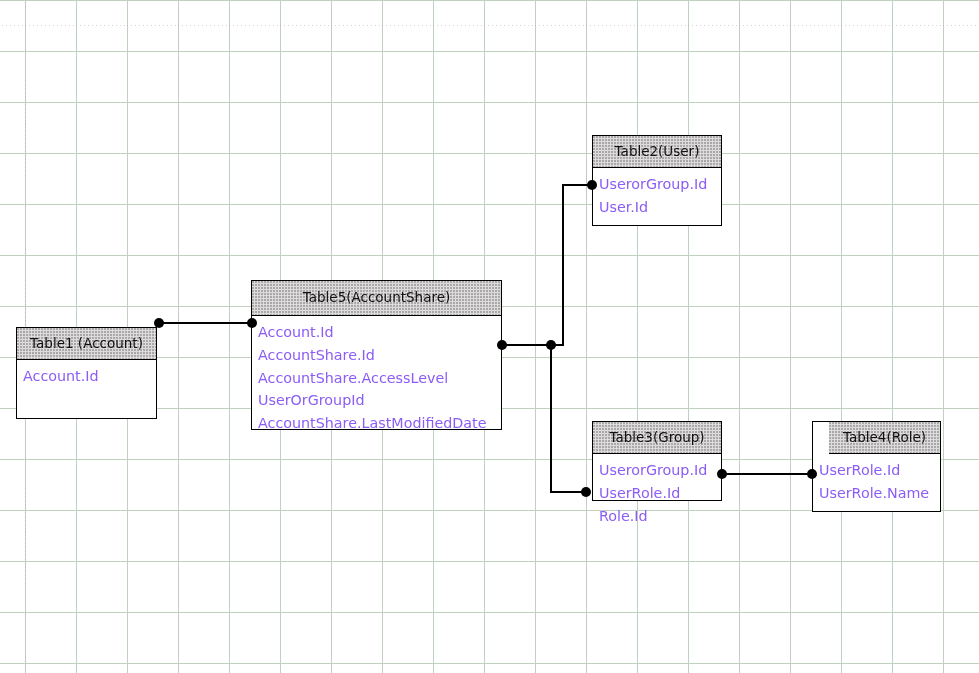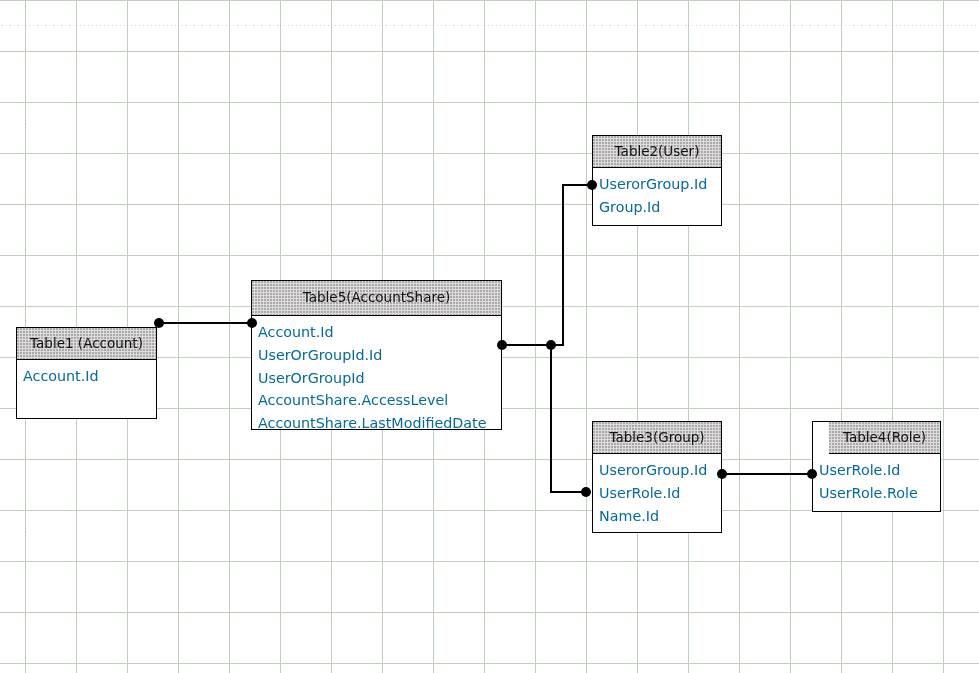--- a/index.html
+++ b/index.html
@@ -76,7 +76,7 @@
   }
   .field-row {
     font-size: 14.3px;
-    color: #0369a1;
+    color: #8b5cf6;
     line-height: 22.8px;
     white-space: nowrap;
   }

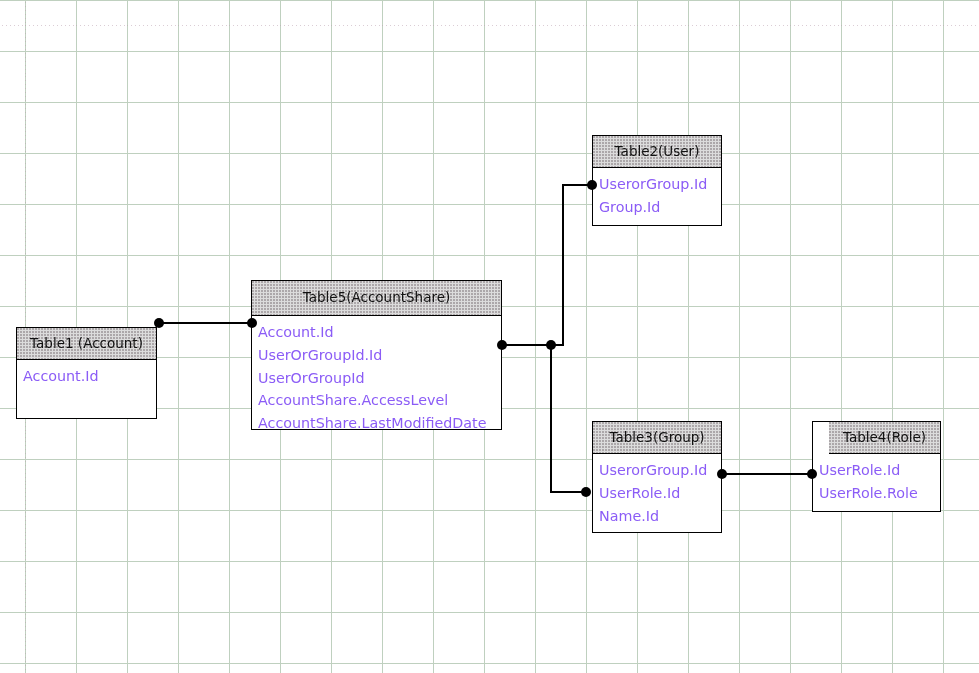--- a/index.html
+++ b/index.html
@@ -145,7 +145,7 @@
         <div class="table-header" style="height: 32px;">Table2(User)</div>
         <div class="table-body">
           <div class="field-row">UserorGroup.Id</div>
-          <div class="field-row">Group.Id</div>
+          <div class="field-row">User.Id</div>
         </div>
       </div>
       <div class="table-node" style="left: 592px; top: 421px; width: 130px; height: 112px;">

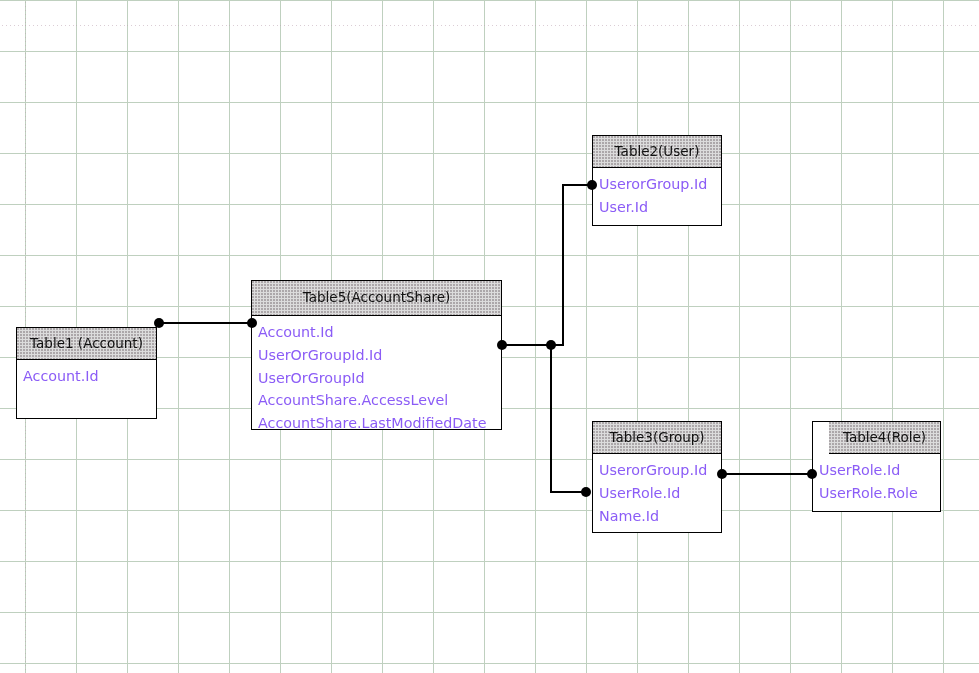--- a/index.html
+++ b/index.html
@@ -135,7 +135,7 @@
         <div class="table-header" style="height: 35px;">Table5(AccountShare)</div>
         <div class="table-body">
           <div class="field-row">Account.Id</div>
-          <div class="field-row">UserOrGroupId.Id</div>
+          <div class="field-row">AccountShare.Id</div>
           <div class="field-row">UserOrGroupId</div>
           <div class="field-row">AccountShare.AccessLevel</div>
           <div class="field-row">AccountShare.LastModifiedDate</div>

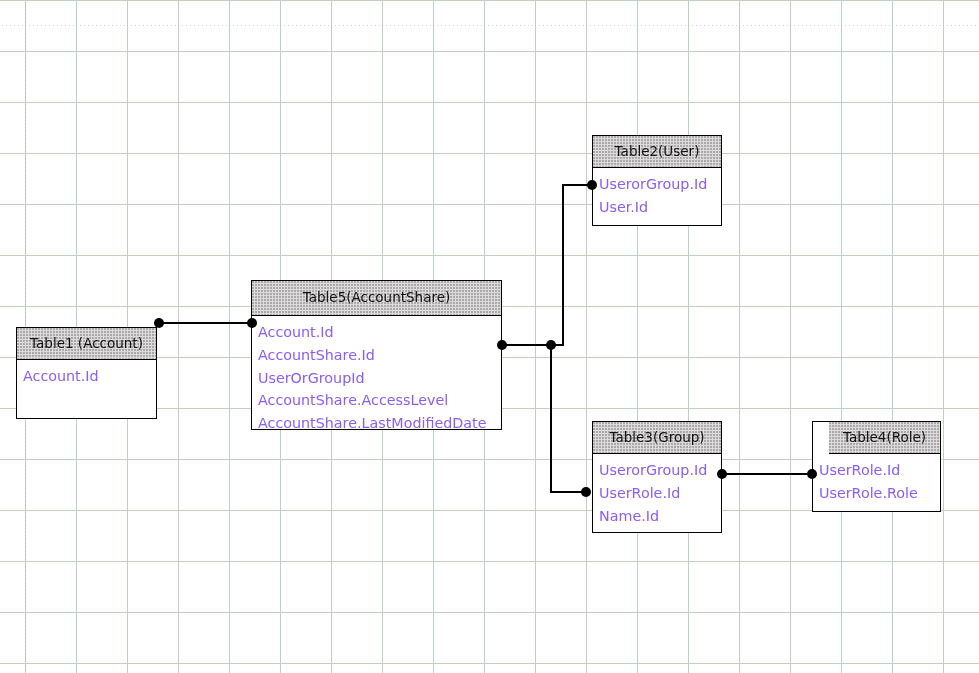--- a/index.html
+++ b/index.html
@@ -136,8 +136,8 @@
         <div class="table-body">
           <div class="field-row">Account.Id</div>
           <div class="field-row">AccountShare.Id</div>
+          <div class="field-row">AccountShare.AccessLevel</div>
           <div class="field-row">UserOrGroupId</div>
-          <div class="field-row">AccountShare.AccessLevel</div>
           <div class="field-row">AccountShare.LastModifiedDate</div>
         </div>
       </div>

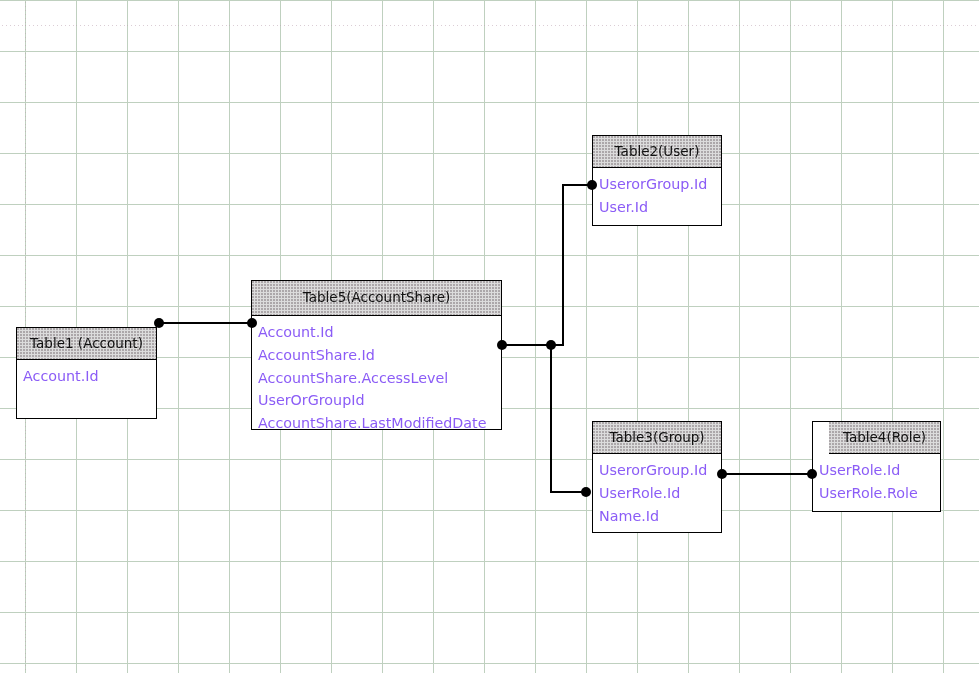--- a/index.html
+++ b/index.html
@@ -148,7 +148,7 @@
           <div class="field-row">User.Id</div>
         </div>
       </div>
-      <div class="table-node" style="left: 592px; top: 421px; width: 130px; height: 112px;">
+      <div class="table-node" style="left: 592px; top: 421px; width: 130px; height: 80px;">
         <div class="table-header" style="height: 32px;">Table3(Group)</div>
         <div class="table-body">
           <div class="field-row">UserorGroup.Id</div>

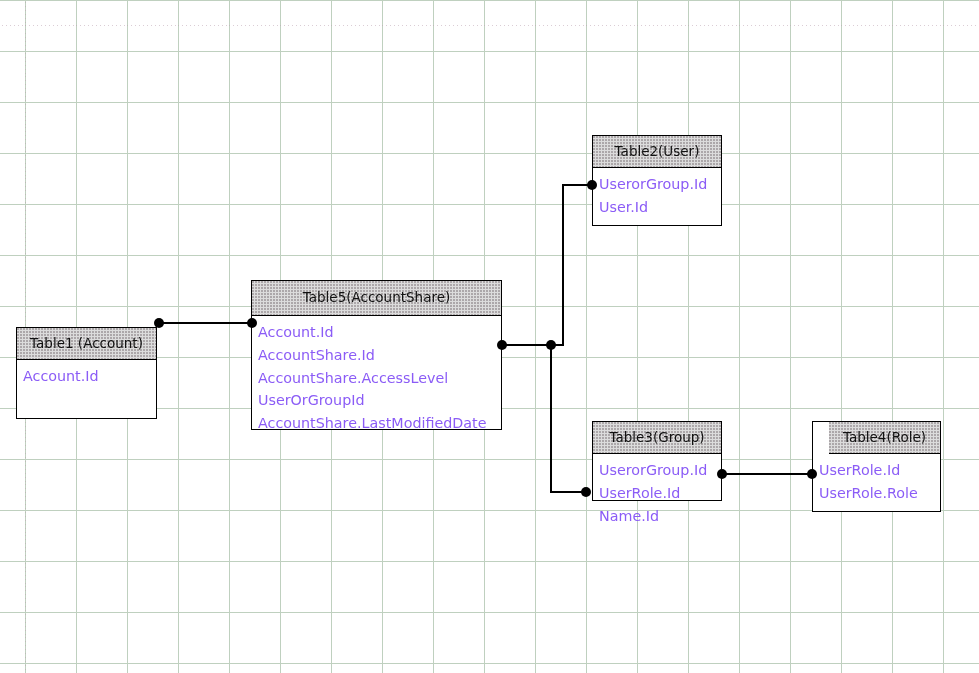--- a/index.html
+++ b/index.html
@@ -160,7 +160,7 @@
         <div class="table-header" style="height: 32px; margin-left: 16px;">Table4(Role)</div>
         <div class="table-body">
           <div class="field-row">UserRole.Id</div>
-          <div class="field-row">UserRole.Role</div>
+          <div class="field-row">UserRole.Name</div>
         </div>
       </div>
     </div>

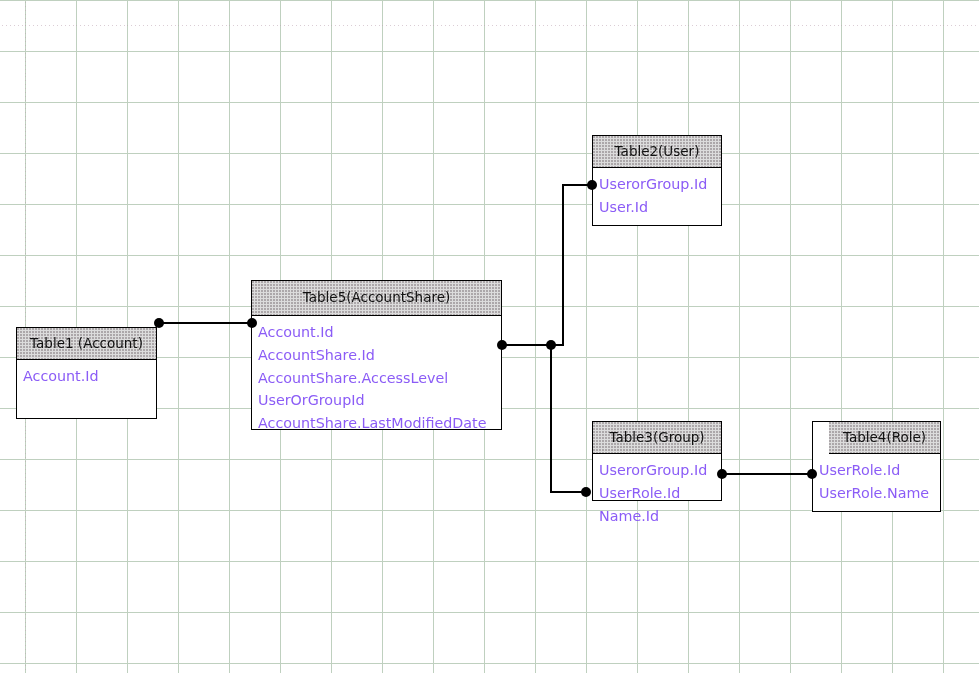--- a/index.html
+++ b/index.html
@@ -153,7 +153,7 @@
         <div class="table-body">
           <div class="field-row">UserorGroup.Id</div>
           <div class="field-row">UserRole.Id</div>
-          <div class="field-row">Name.Id</div>
+          <div class="field-row">Role.Id</div>
         </div>
       </div>
       <div class="table-node" style="left: 812px; top: 421px; width: 129px; height: 91px;">

